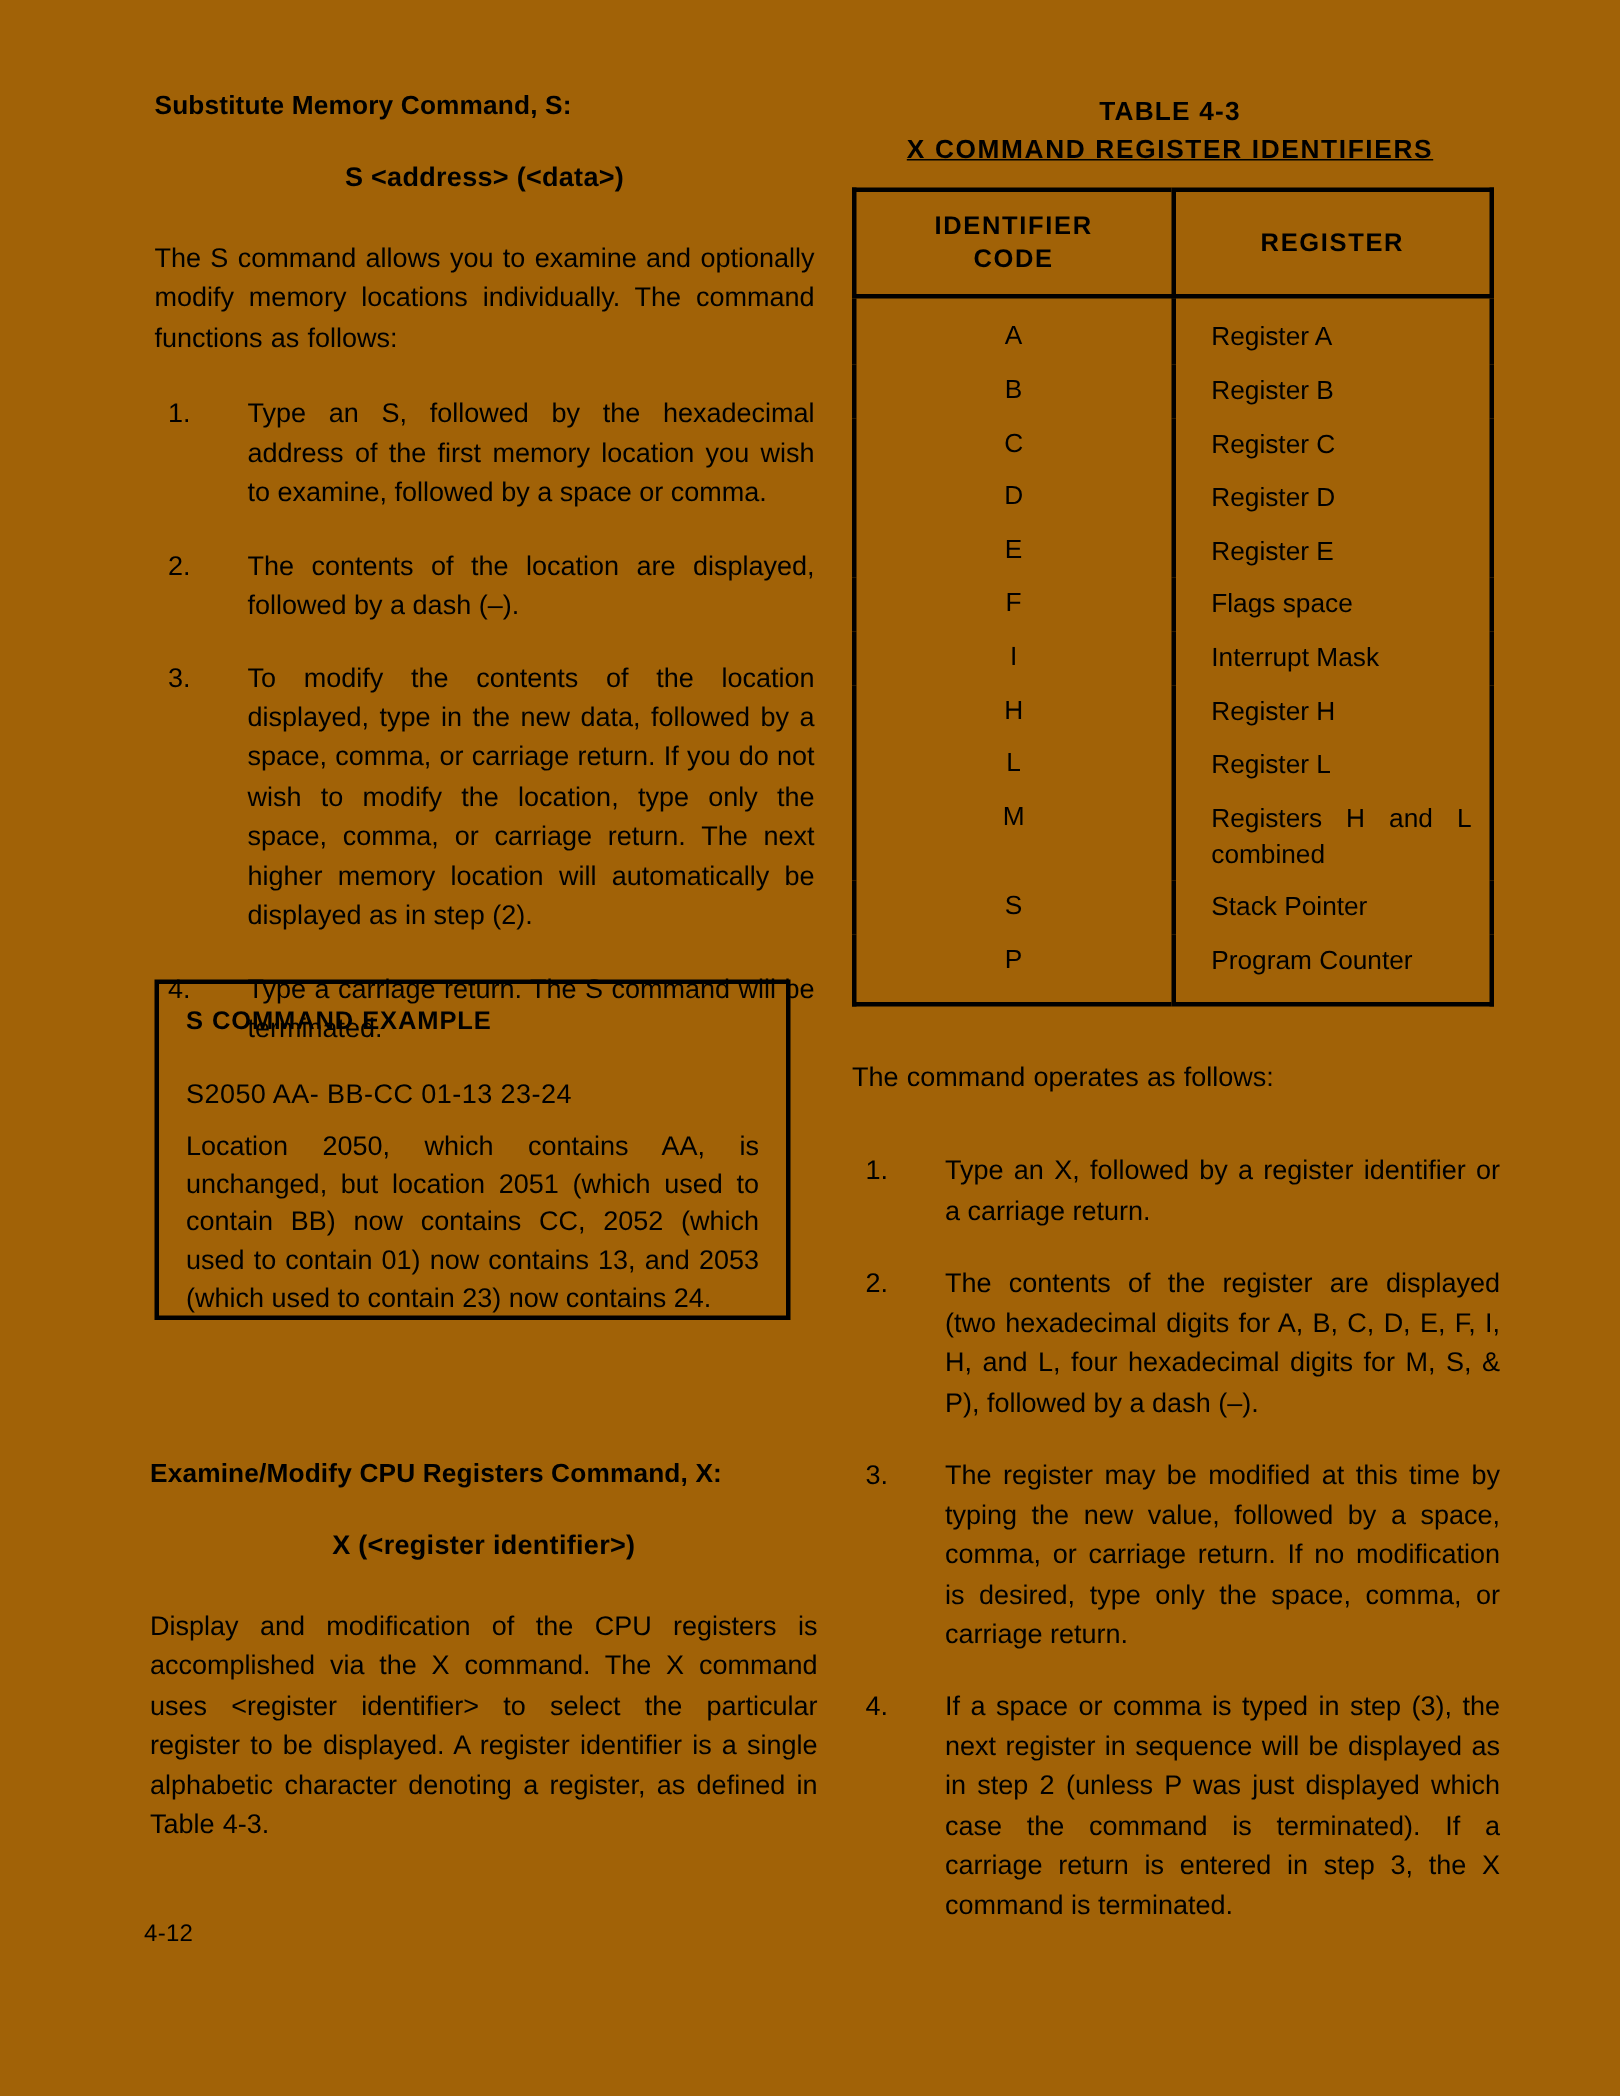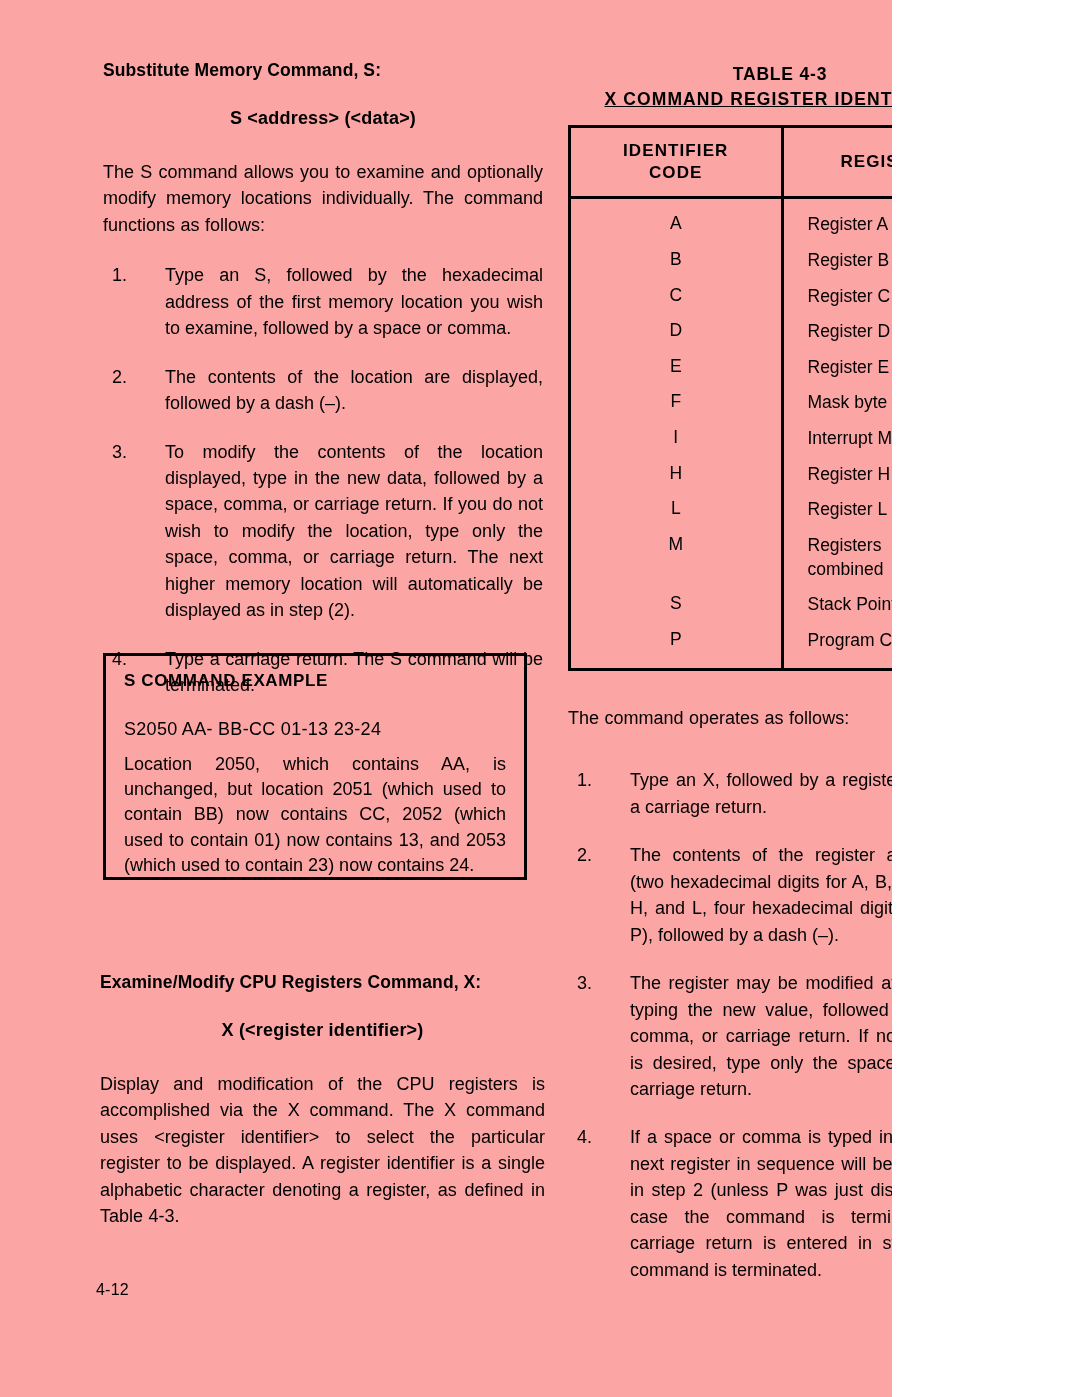--- a/index.html
+++ b/index.html
@@ -14,9 +14,9 @@
   }
   .page {
     position: relative;
-    width: 892px;
+    width: 1080px;
     height: 1397px;
-    background: #fca5a5;
+    background: #a16207;
     overflow: hidden;
   }
 

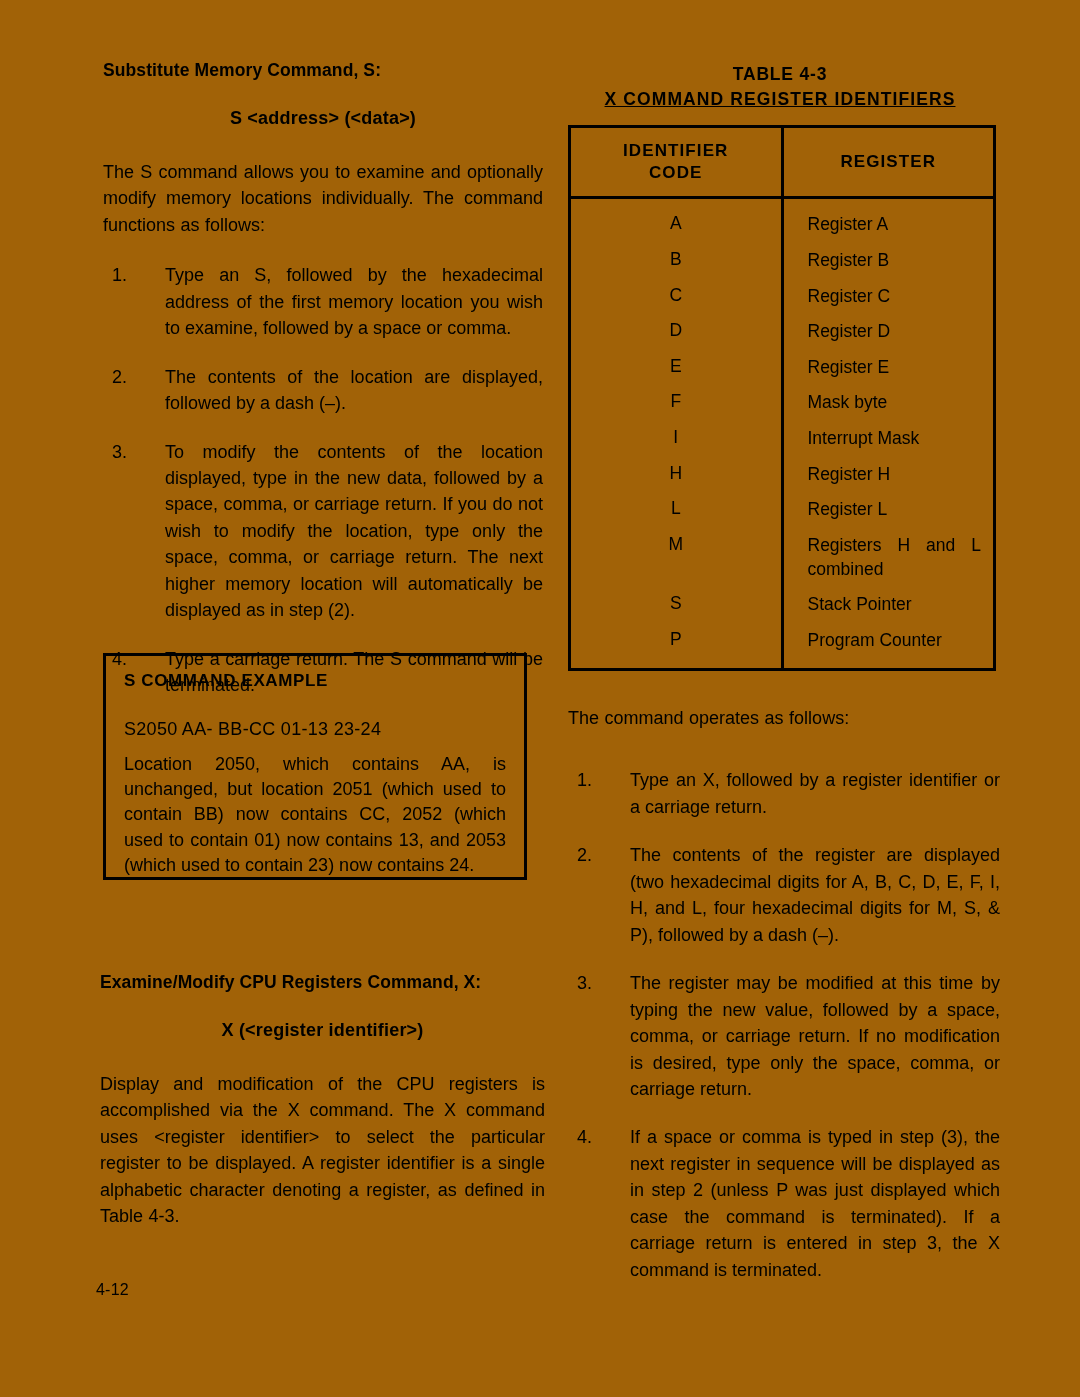--- a/index.html
+++ b/index.html
@@ -276,7 +276,7 @@
         </tr>
         <tr>
           <td class="code">F</td>
-          <td class="name">Mask byte</td>
+          <td class="name">Flags space</td>
         </tr>
         <tr>
           <td class="code">I</td>

